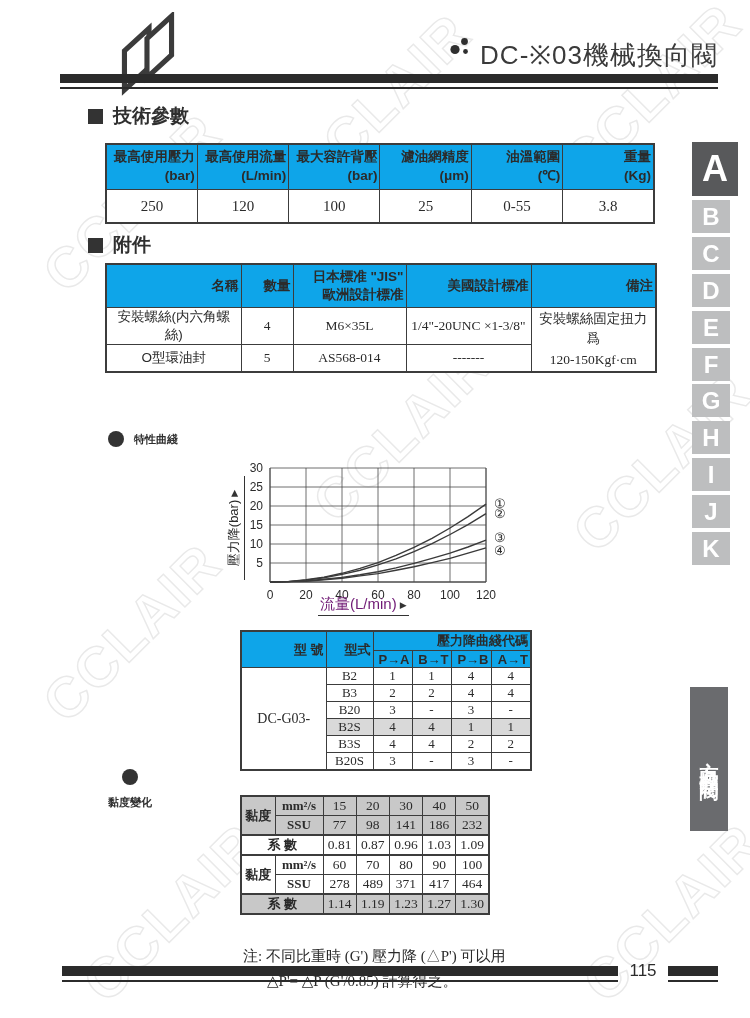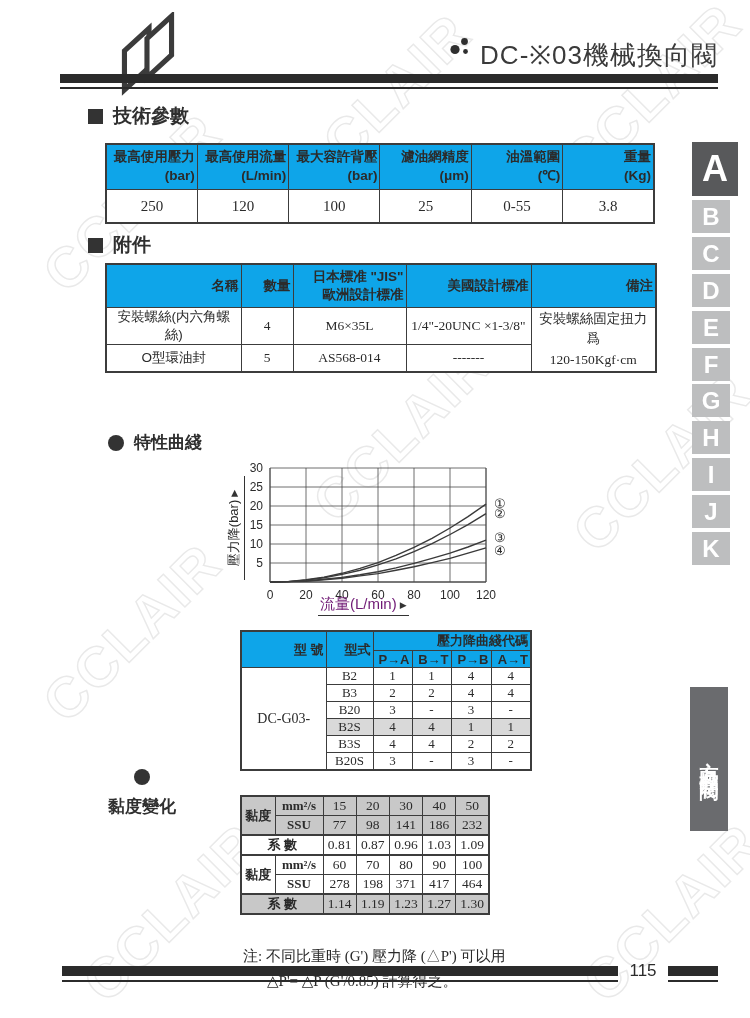--- a/index.html
+++ b/index.html
@@ -16,7 +16,7 @@
   
   .sec-h{display:flex;align-items:center;gap:10px;font-weight:bold;font-size:19px;color:#2f2f2f;}
   .sq{width:15px;height:15px;background:#333;flex:0 0 auto;}
-  .sub-h{display:flex;align-items:center;gap:10px;font-weight:bold;font-size:17px;color:#2f2f2f;}
+  .sub-h{display:flex;align-items:center;gap:10px;font-weight:bold;font-size:11px;color:#2f2f2f;}
   .dot{width:16px;height:16px;border-radius:50%;background:#333;flex:0 0 auto;}
   
   .tbl{border-collapse:collapse;table-layout:fixed;position:absolute;z-index:1;background:#fff;

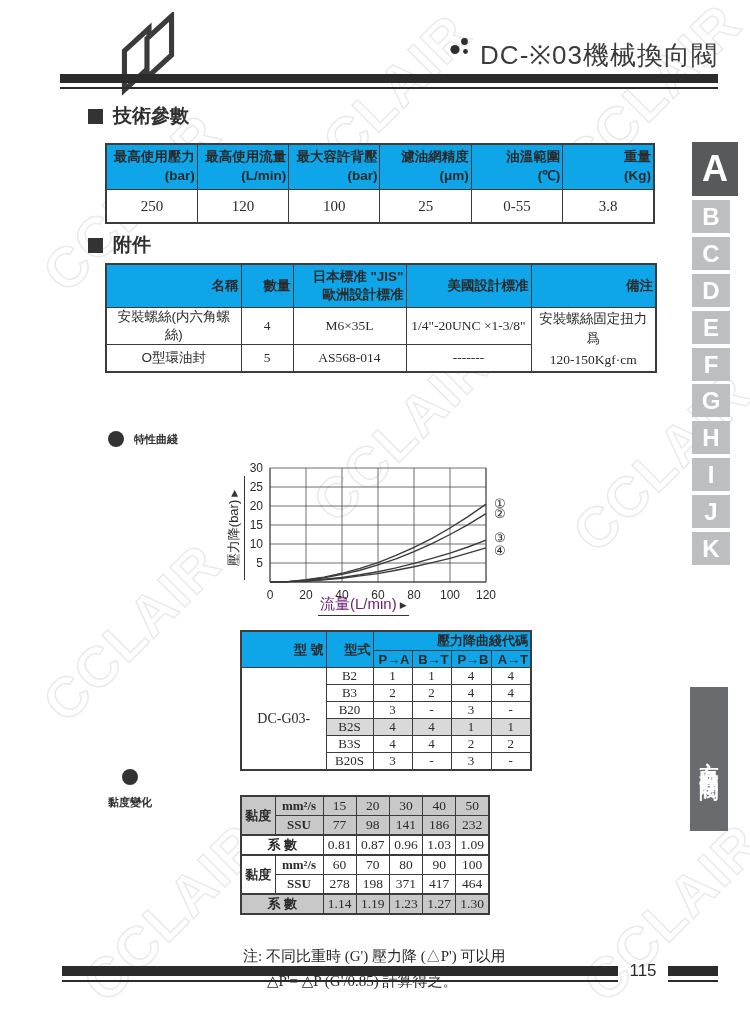--- a/index.html
+++ b/index.html
@@ -331,7 +331,7 @@
     <tr>
       <th class="serif">SSU</th>
       <td class="serif">278</td>
-      <td class="serif">198</td>
+      <td class="serif">489</td>
       <td class="serif">371</td>
       <td class="serif">417</td>
       <td class="serif">464</td>

